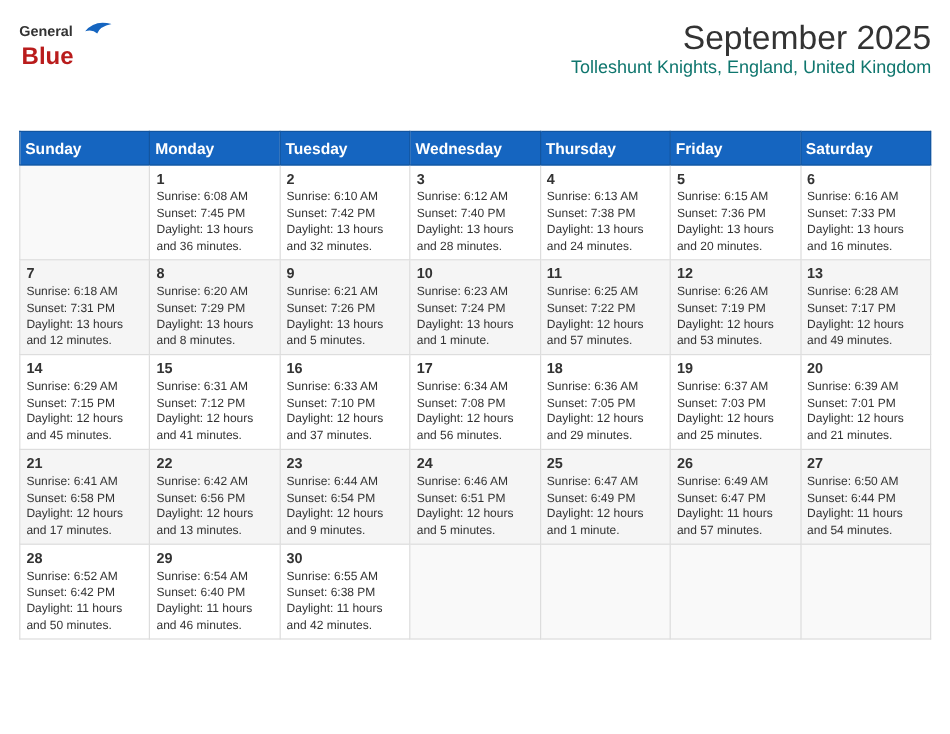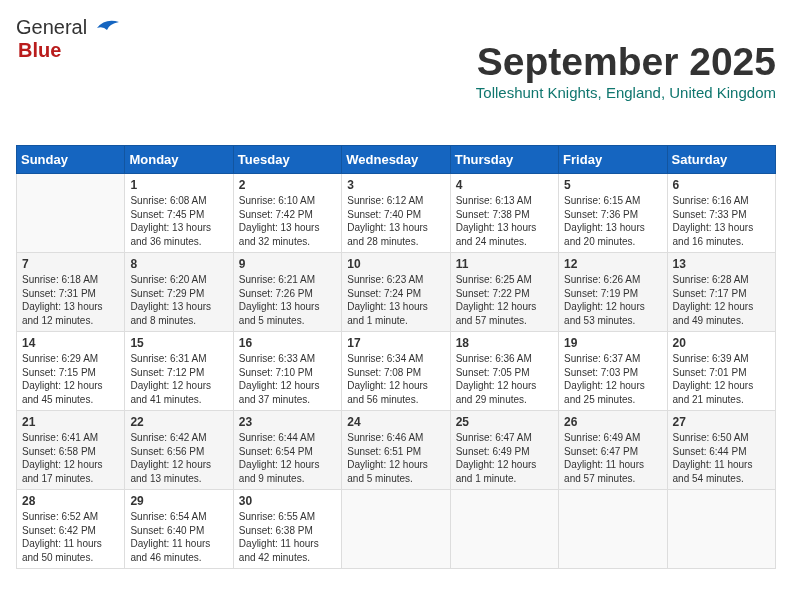--- a/index.html
+++ b/index.html
@@ -80,7 +80,7 @@
 <div class="header">
   <div class="logo">
     <div style="display:flex; align-items:center;">
-      <span style="font-size:20px; font-weight:normal; color:#333;">General</span>
+      <span style="font-size:12px; font-weight:bold; color:#333;">General</span>
       <svg width="32" height="20" viewBox="0 0 32 20" style="margin-left:2px;">
         <path d="M8 10 Q16 0 30 4 Q20 6 18 12 Q14 8 8 10Z" fill="#1565c0"></path>
       </svg>

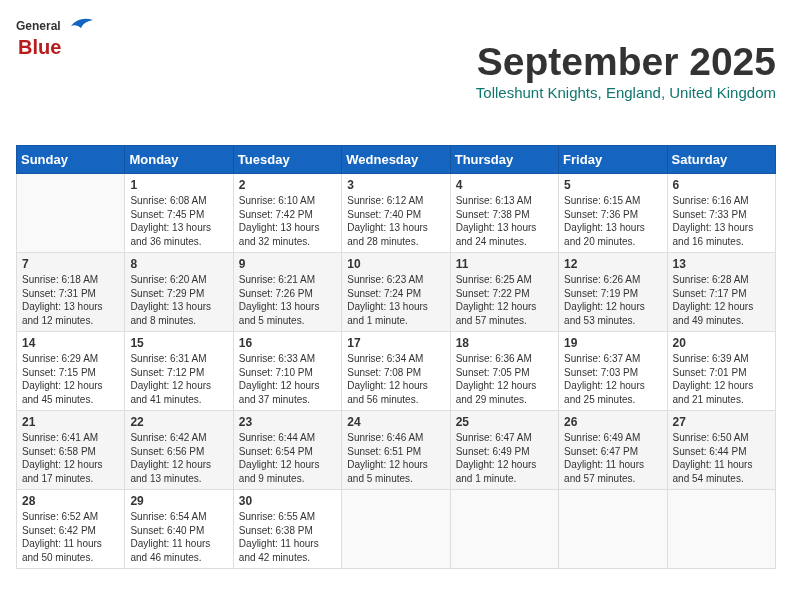--- a/index.html
+++ b/index.html
@@ -25,10 +25,9 @@
       text-align: right;
     }
     .month-title {
-      font-size: 39px;
-      font-weight: bold;
+      font-size: 28px;
+      font-weight: normal;
       color: #333;
-      margin-top: 24px;
     }
     .location {
       font-size: 15px;

